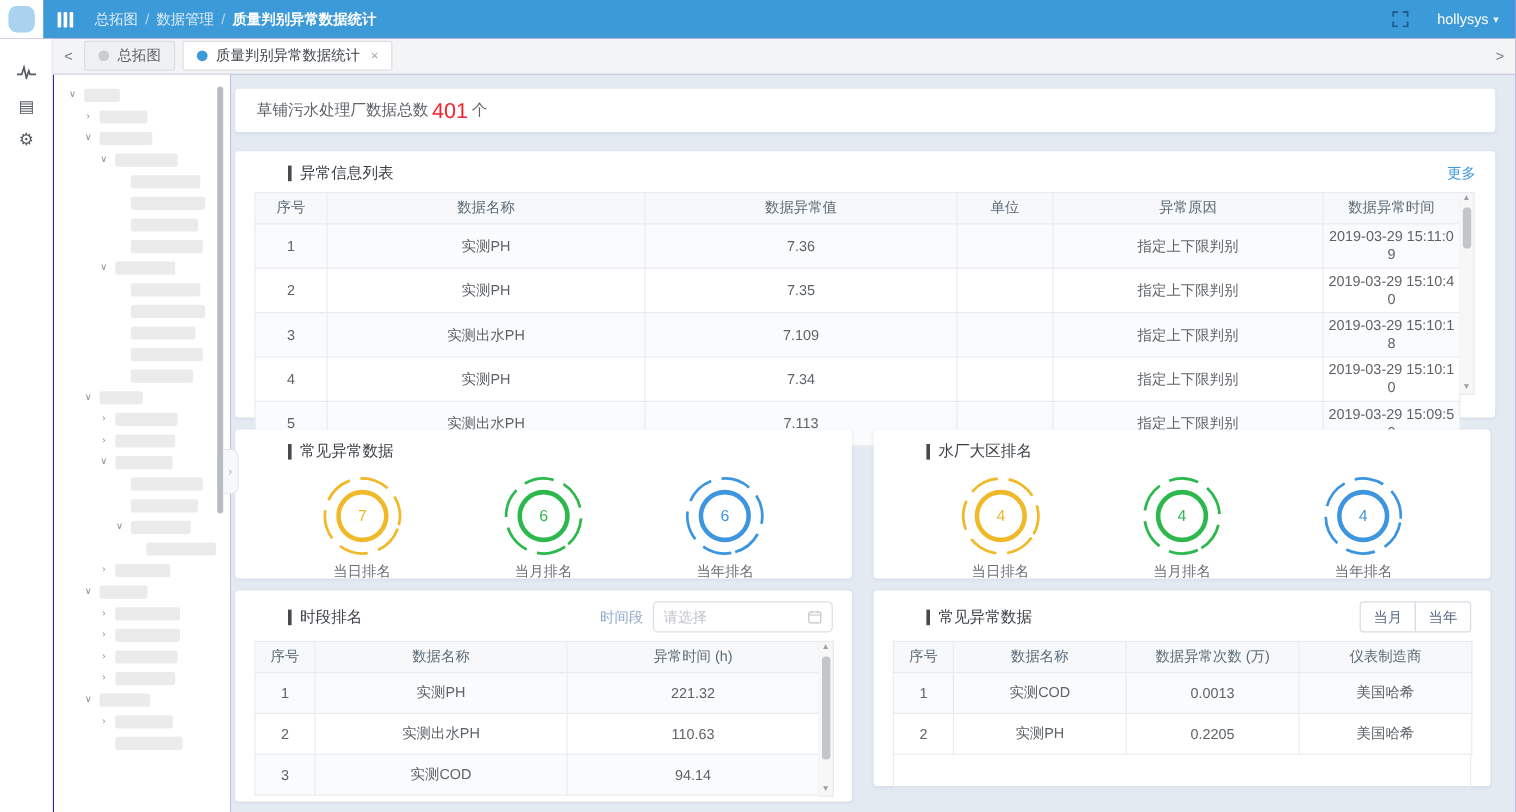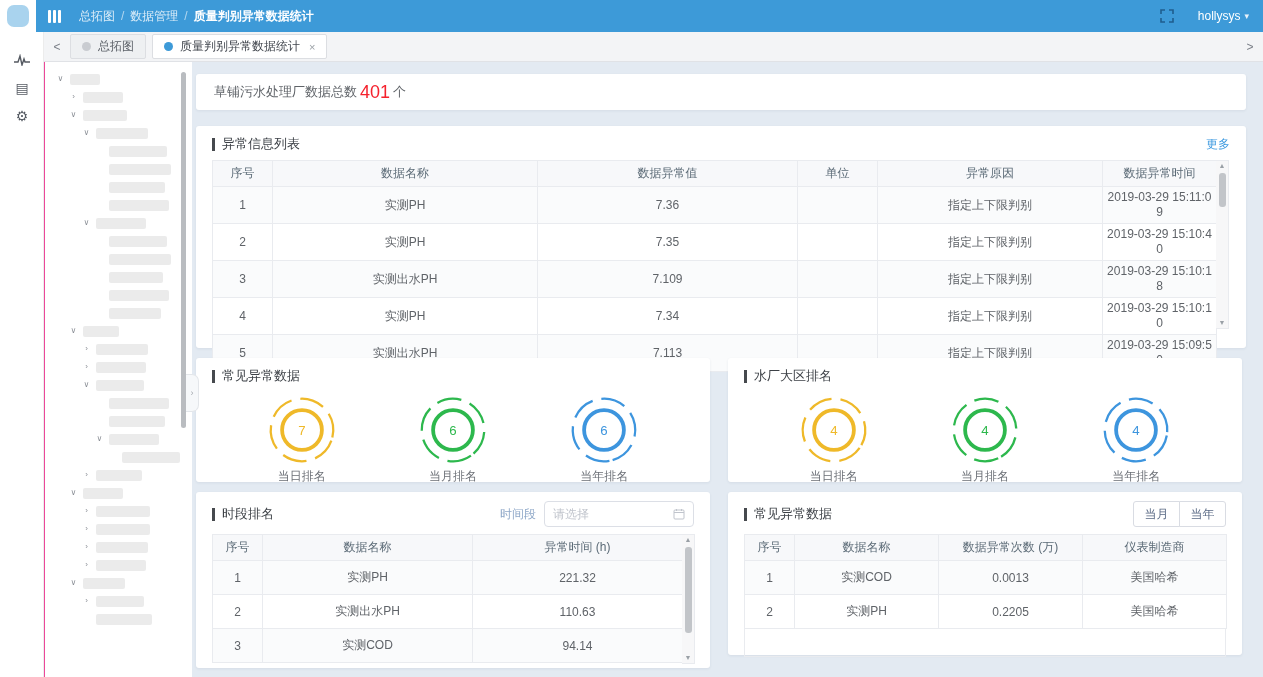--- a/index.html
+++ b/index.html
@@ -5,7 +5,7 @@
   * { margin:0; padding:0; box-sizing:border-box; }
   html,body { width:1263px; height:677px; }
   body { font-family:"Liberation Sans","DejaVu Sans",sans-serif; font-size:12px; color:#606266; background:#e3eaf2; overflow:hidden; }
-  .screen { position:relative; width:1263px; height:677px; background:#ec4899; }
+  .screen { position:relative; width:1263px; height:677px; background:#4c1d95; }
 
   
   .header { position:absolute; left:0; top:0; width:100%; height:32px; background:#3d9ad8; display:flex; align-items:center; }

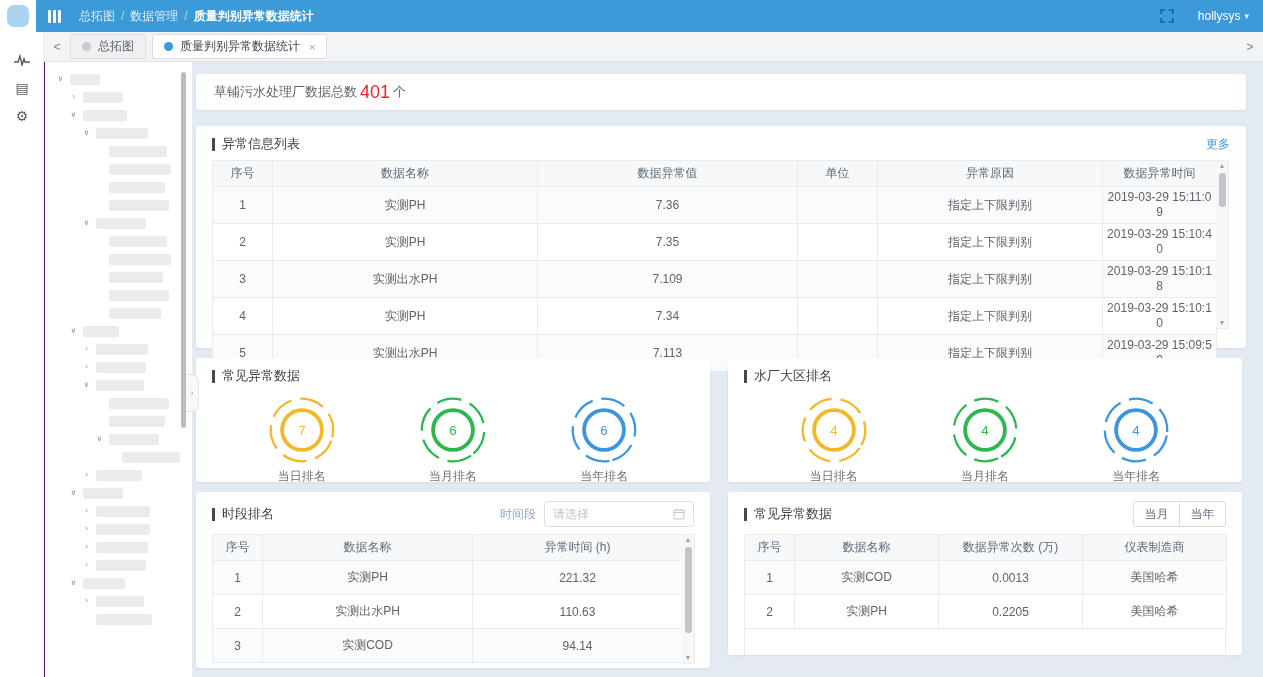--- a/index.html
+++ b/index.html
@@ -57,7 +57,7 @@
   .card-bottom-left { left:4px; top:430px; width:514px; height:176px; }
   .card-bottom-right { left:536px; top:430px; width:514px; height:163px; }
 
-  .card-head { display:flex; align-items:center; padding:9px 16px 7px 16px; }
+  .card-head { display:flex; align-items:center; padding:9px 16px 7px 16px;margin-left:28px; }
   .sec-title { display:flex; align-items:center; gap:7px; color:#3c4046; font-size:13px; }
   .sec-bar { width:3px; height:13px; background:#46494e; }
   .more-link { margin-left:auto; color:#3f9be0; cursor:pointer; }

